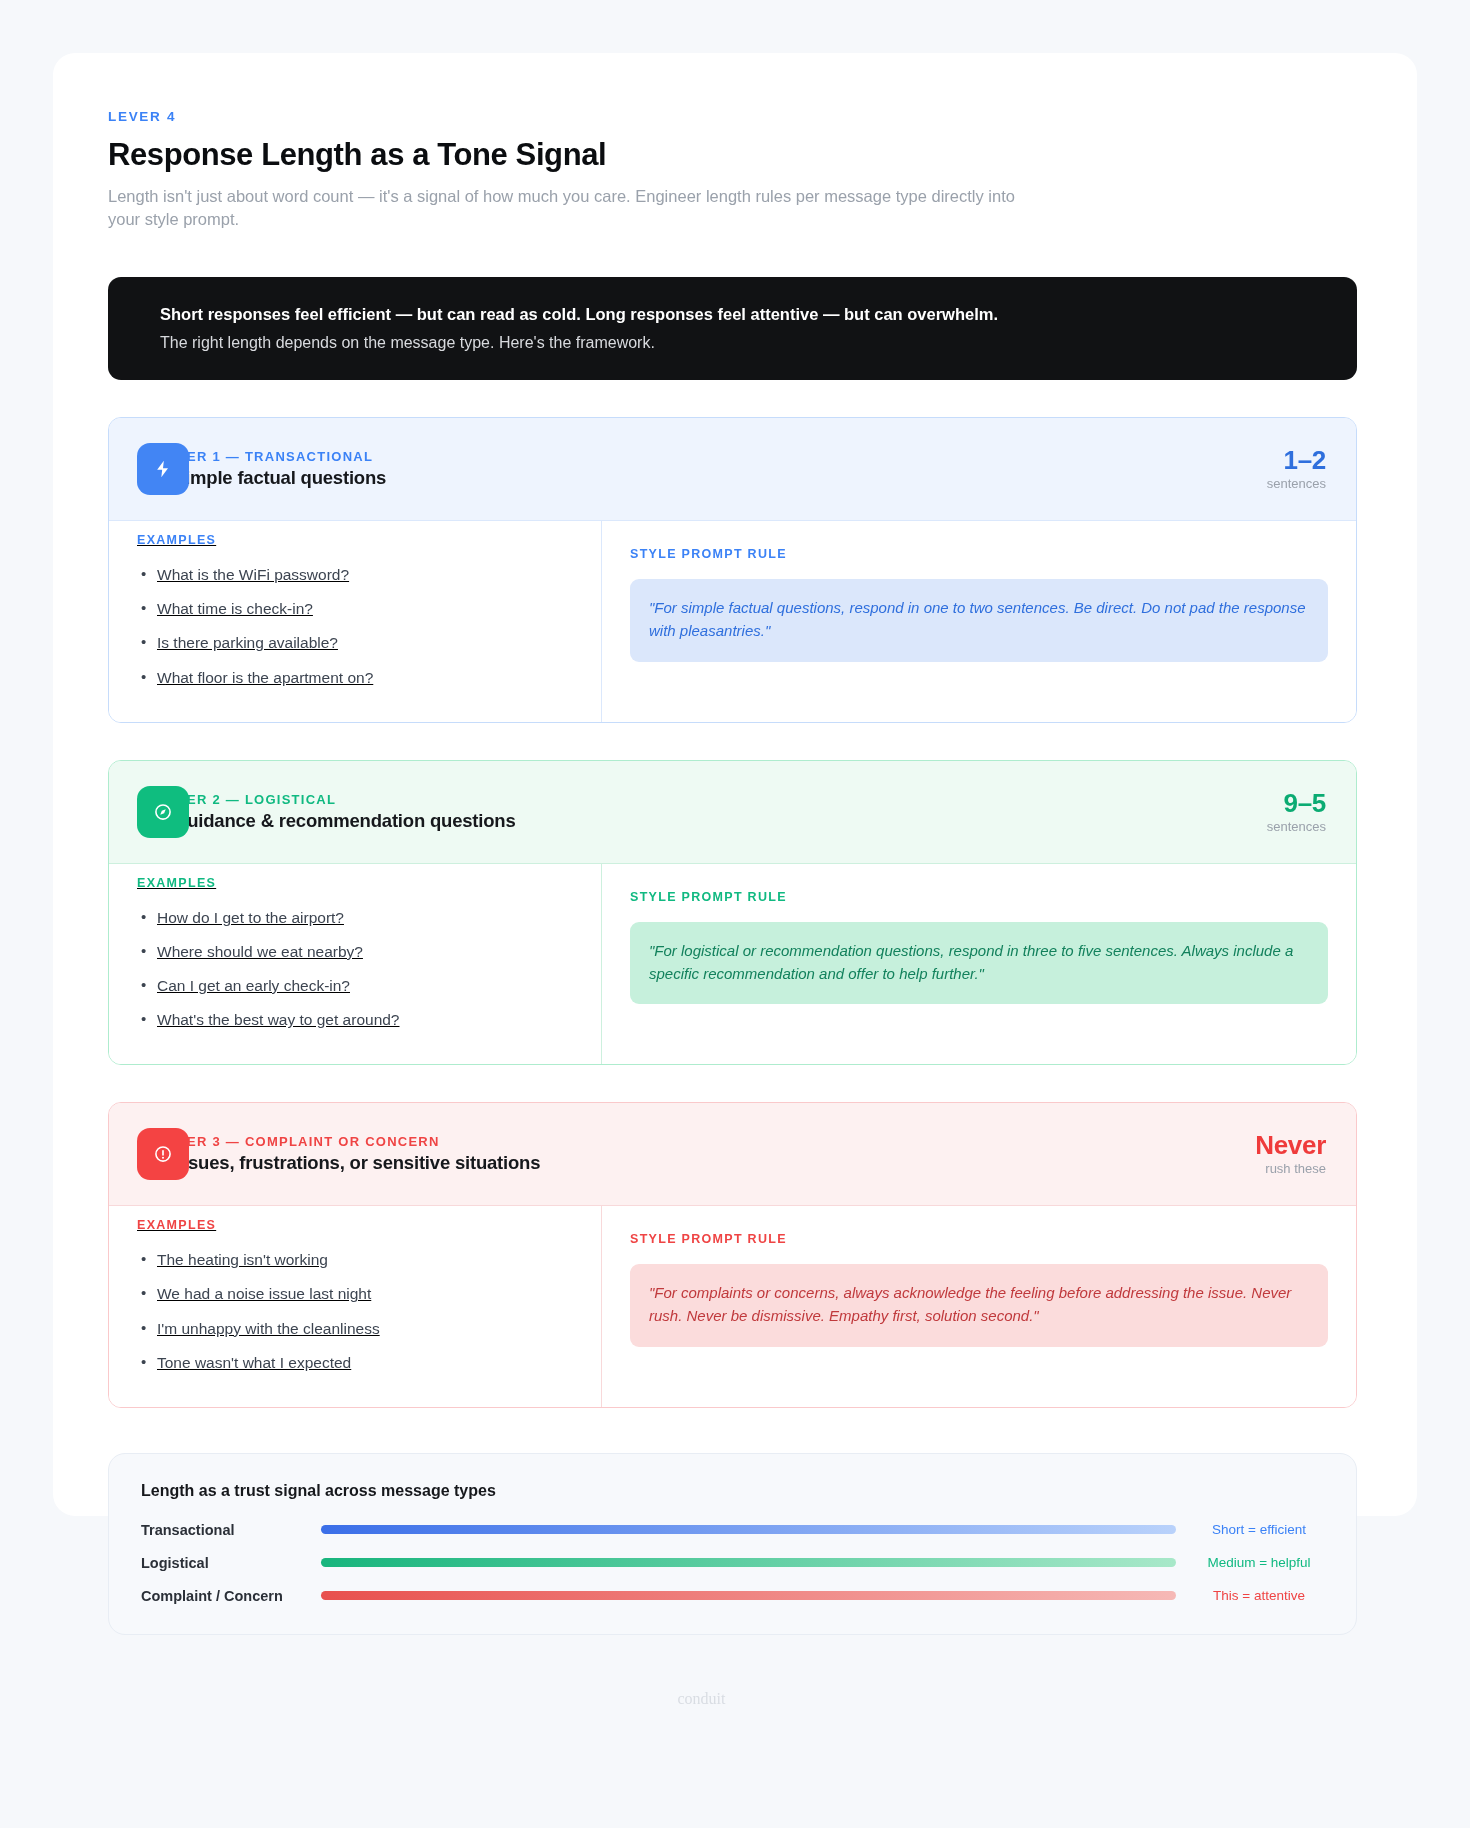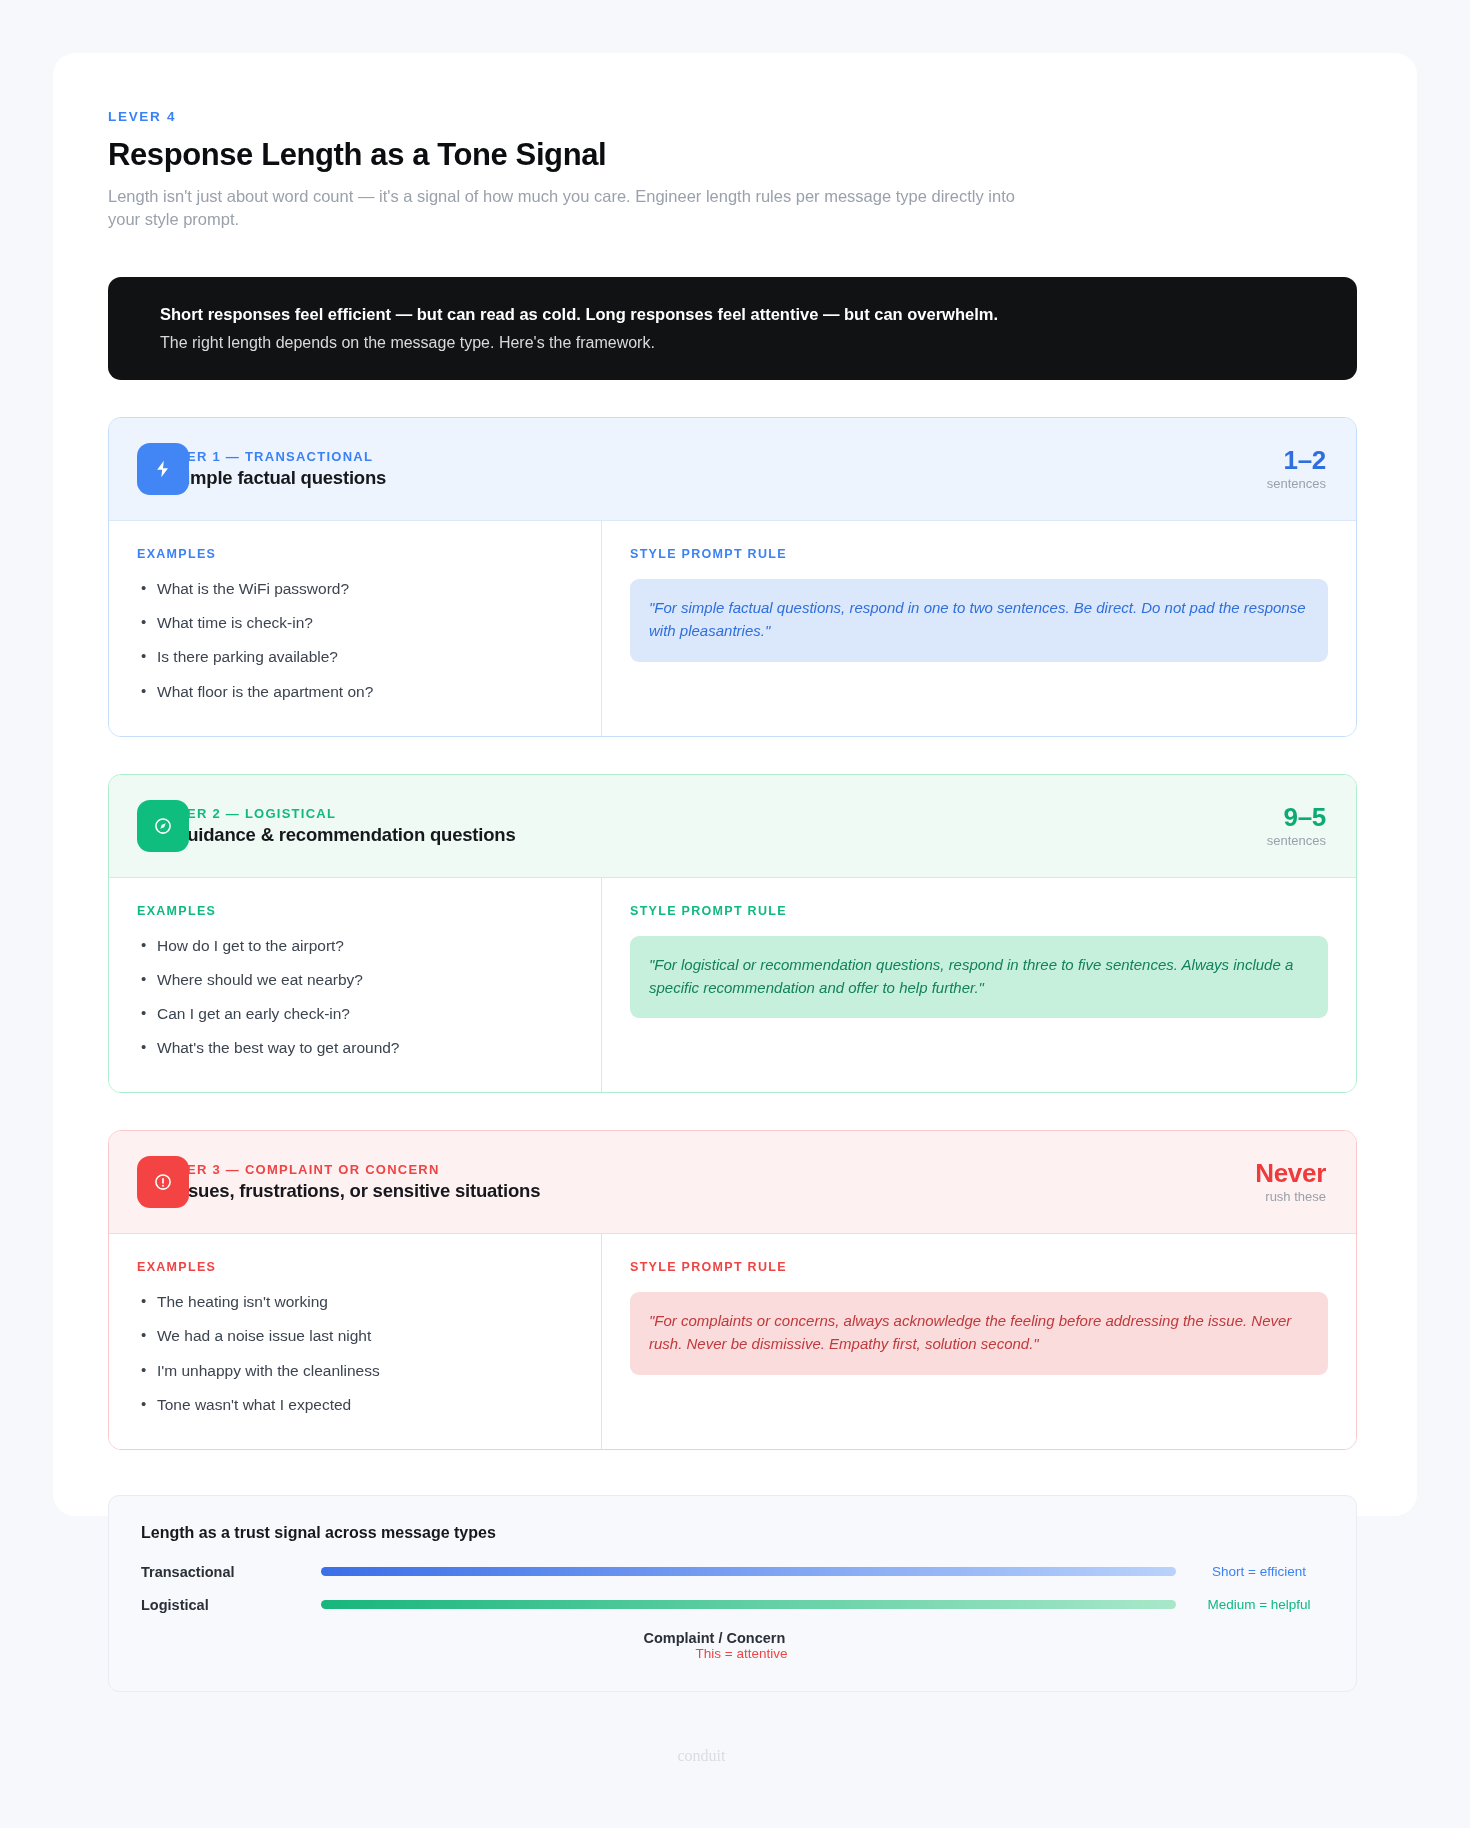--- a/index.html
+++ b/index.html
@@ -102,7 +102,7 @@
 
   
   .tier-body { display: flex; background: #ffffff; }
-  .col-left  { width: 492px; padding: 26px 30px 34px 28px; }
+  .col-left  { width: 492px; padding: 12px 30px 34px 28px; text-decoration: underline; }
   .col-right { flex: 1; padding: 26px 28px 34px 28px; border-left: 1px solid; }
   .tier.blue  .col-right { border-left-color: #dbe8fc; }
   .tier.green .col-right { border-left-color: #cdf0de; }

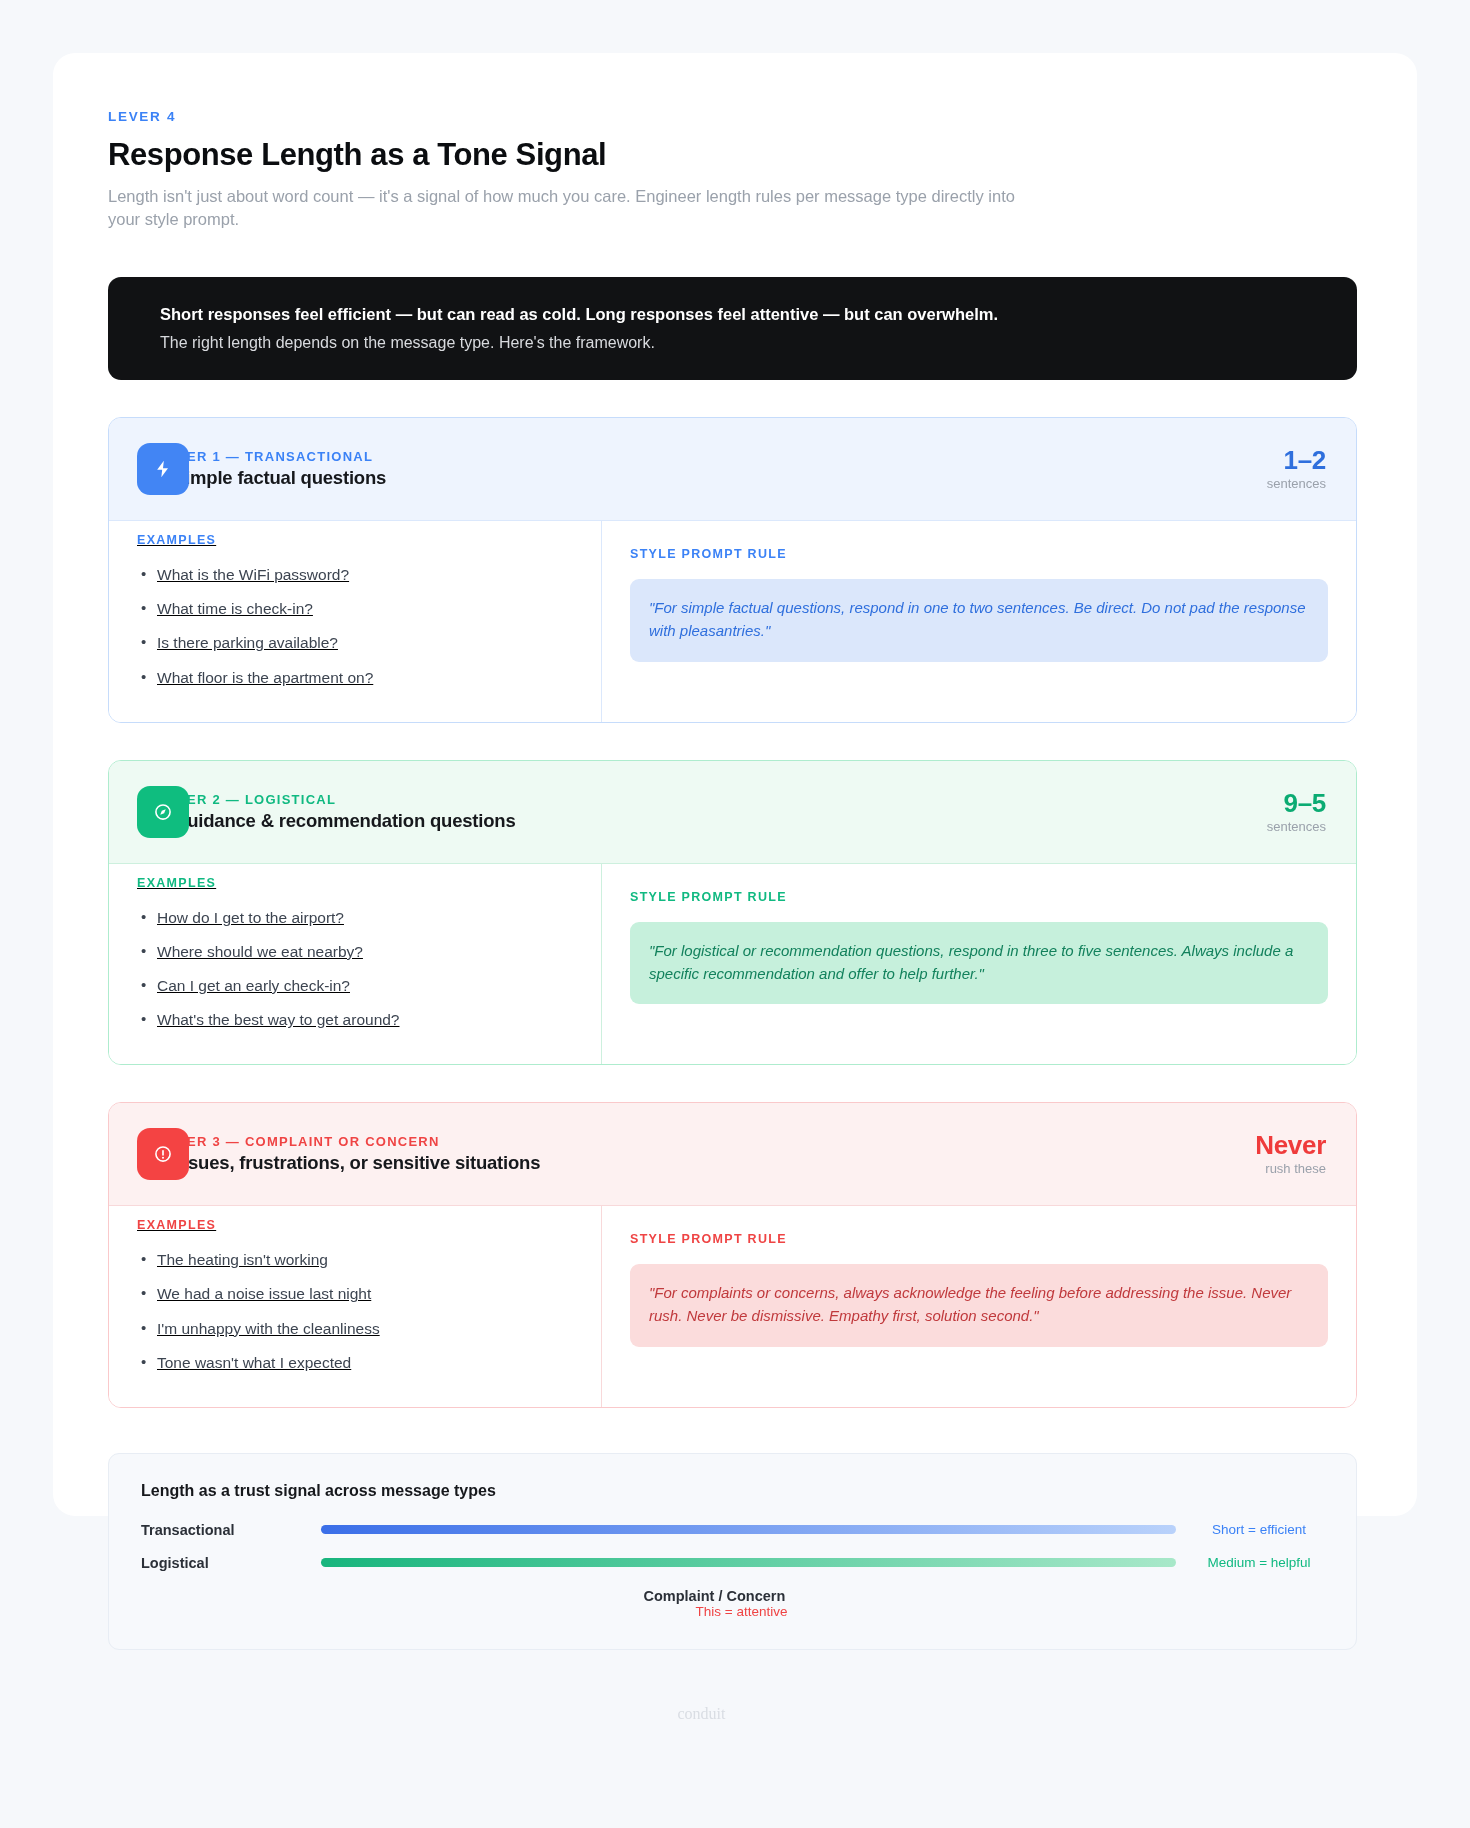--- a/index.html
+++ b/index.html
@@ -140,7 +140,7 @@
     margin-top: 45px;
     background: #f7f9fc;
     border: 1px solid #e8edf4;
-    border-radius: 11px;
+    border-radius: 17px;
     padding: 28px 30px 30px 32px;
   }
   .summary-title {

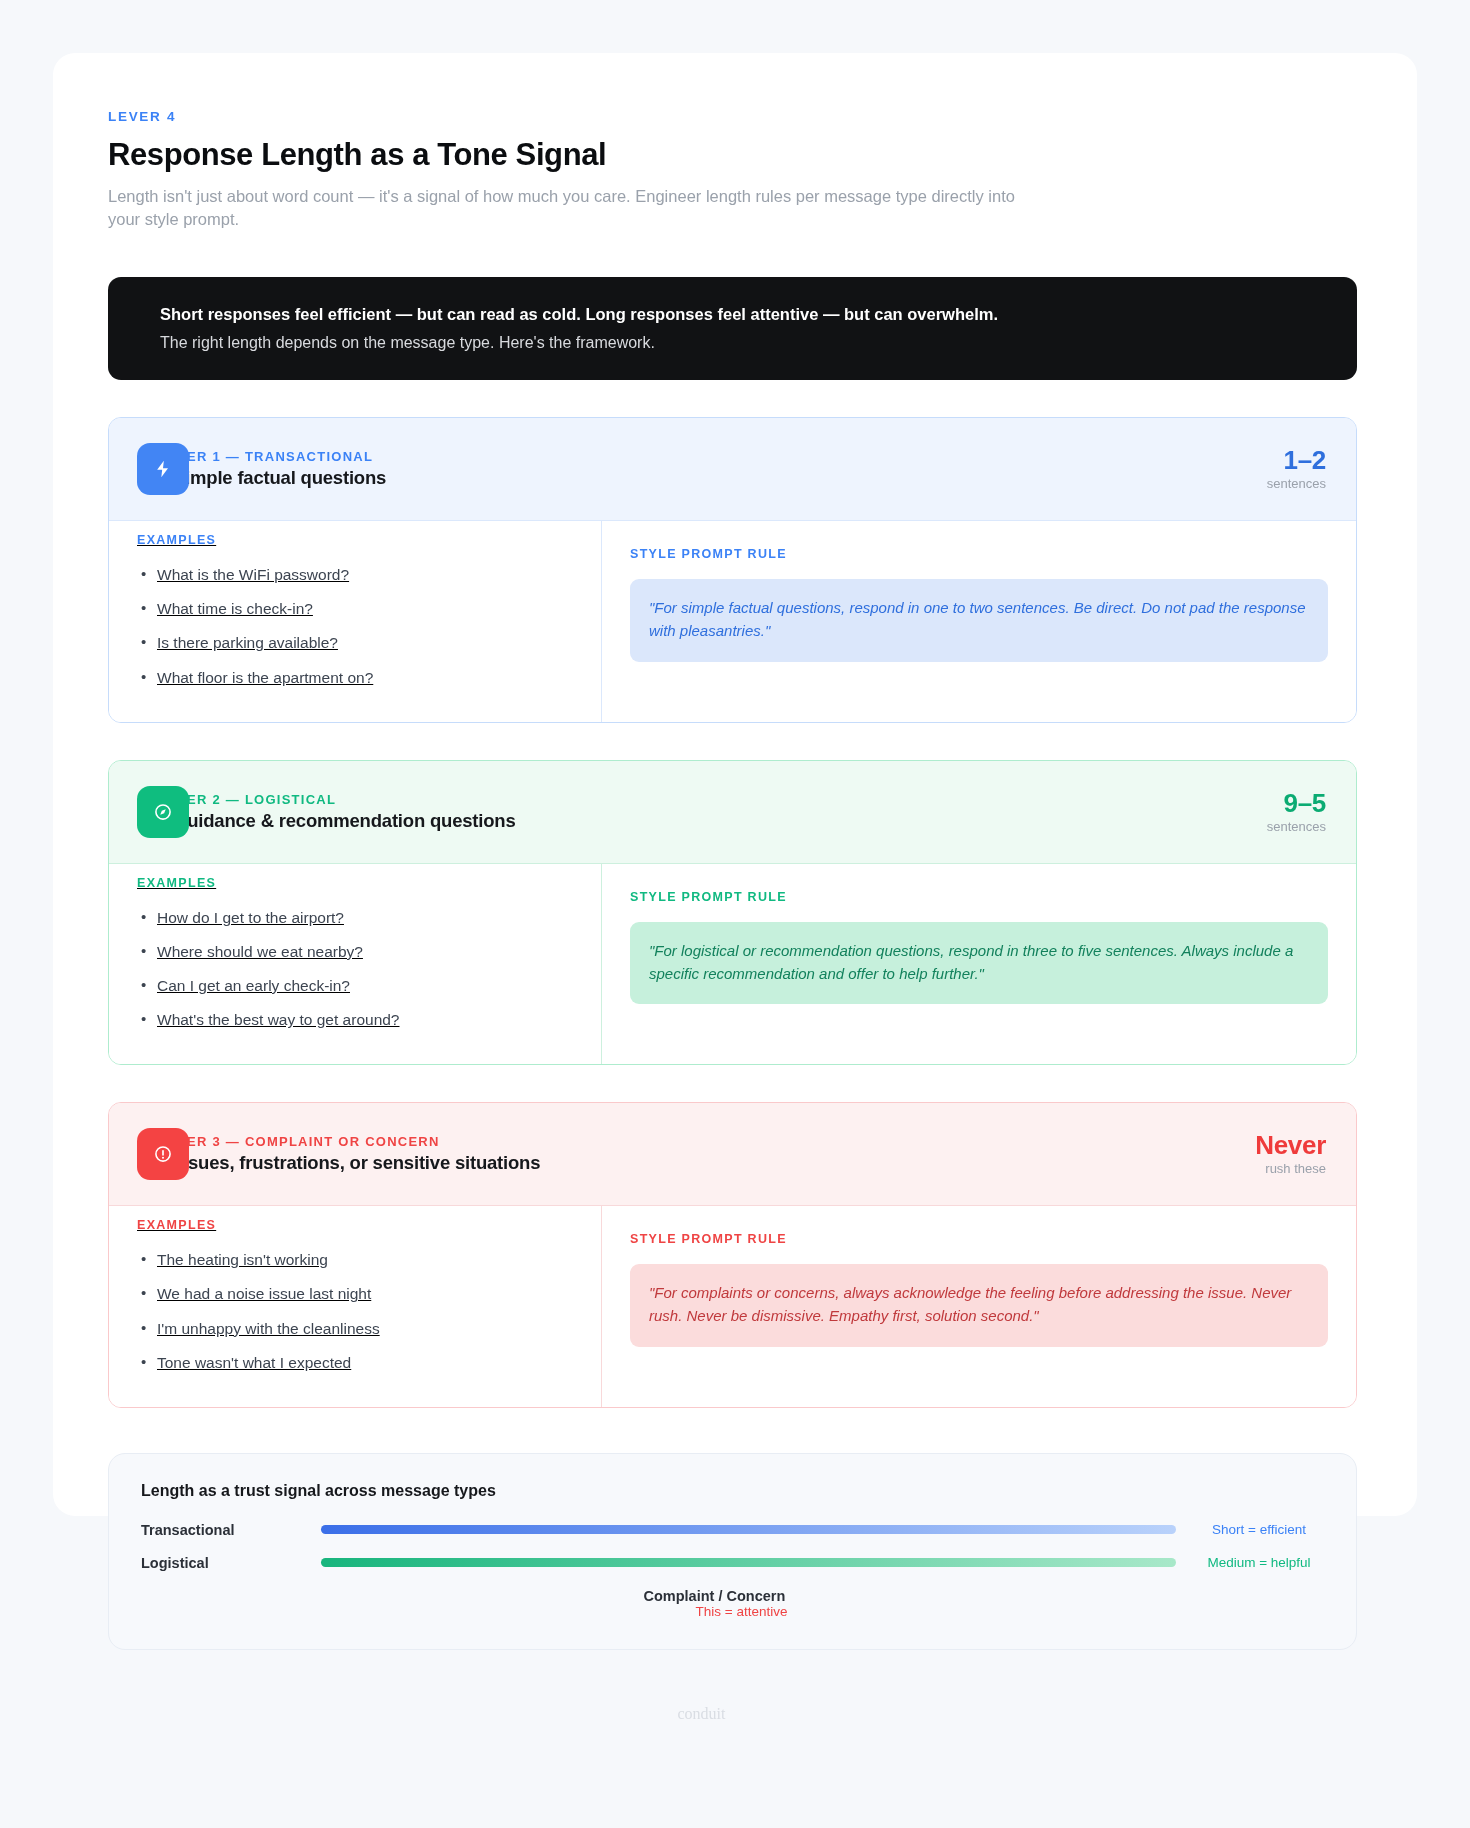--- a/index.html
+++ b/index.html
@@ -148,7 +148,7 @@
     margin-bottom: 22px;
   }
   .bar-row { display: flex; align-items: center; margin-bottom: 17px; }
-  .bar-row:last-child { margin-bottom: 0; flex-direction: column; }
+  .bar-row:last-child { margin-bottom: 0; }
   .bar-label {
     width: 180px; flex: none;
     font-size: 14.5px; font-weight: bold; color: #2b3038;

